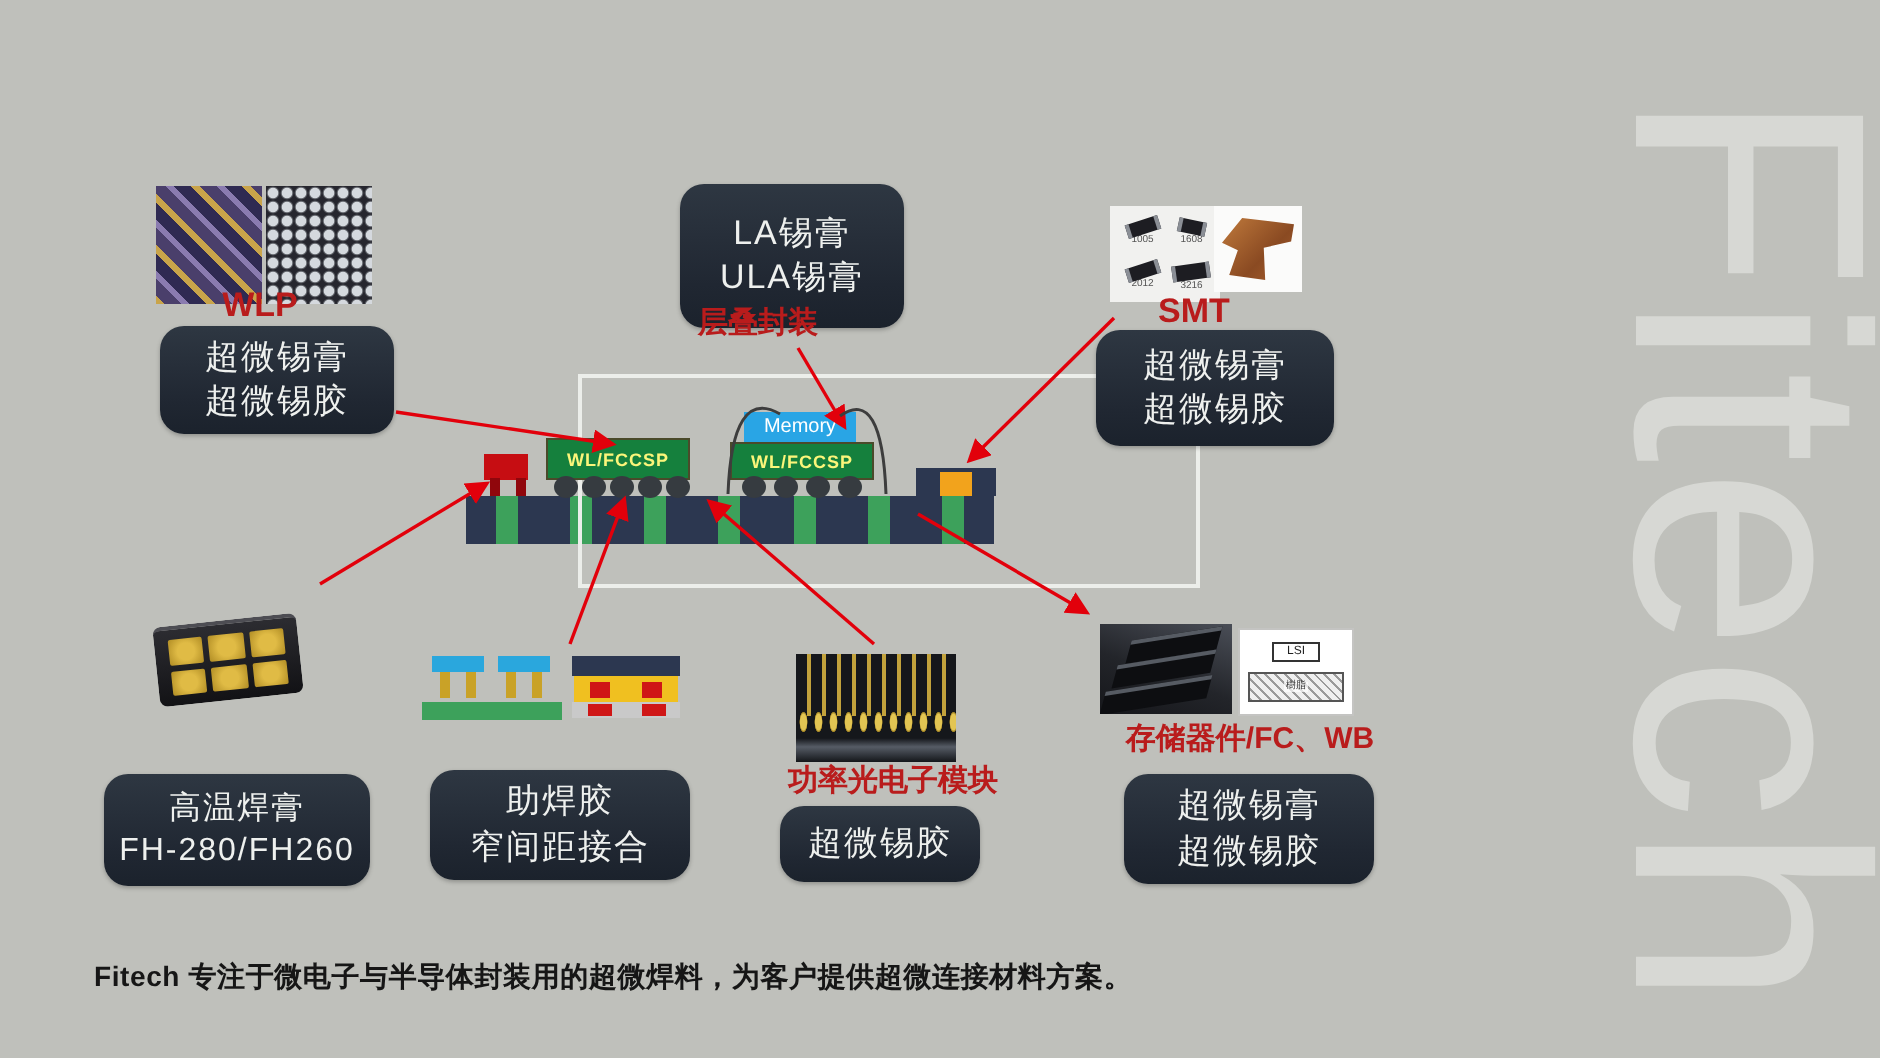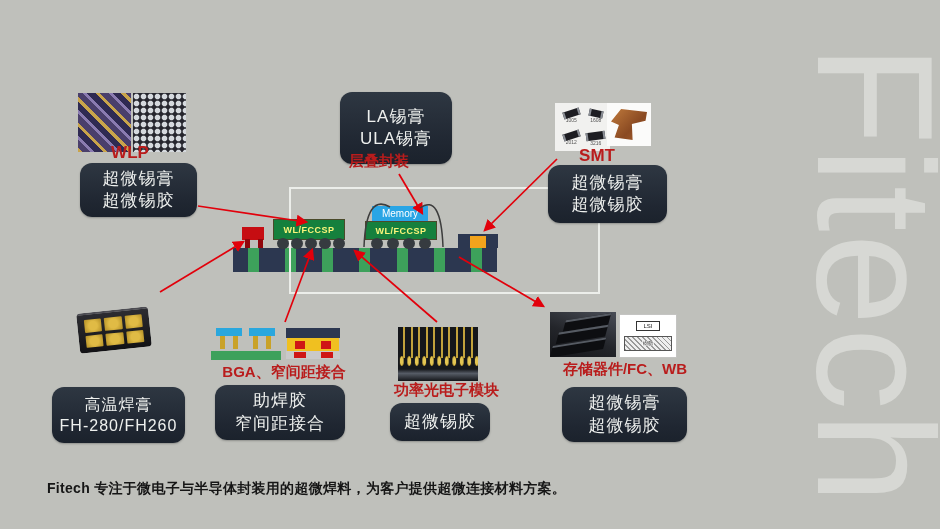--- a/index.html
+++ b/index.html
@@ -229,7 +229,6 @@
         <i></i>
       </span>
   </div>
-  <div class="redlabel" style="left:220px;top:363px;width:128px;">BGA、窄间距接合</div>
   <div class="darkbox" style="left:215px;top:385px;width:130px;height:55px;">
     <span>助焊胶</span>
     <span>窄间距接合</span>

